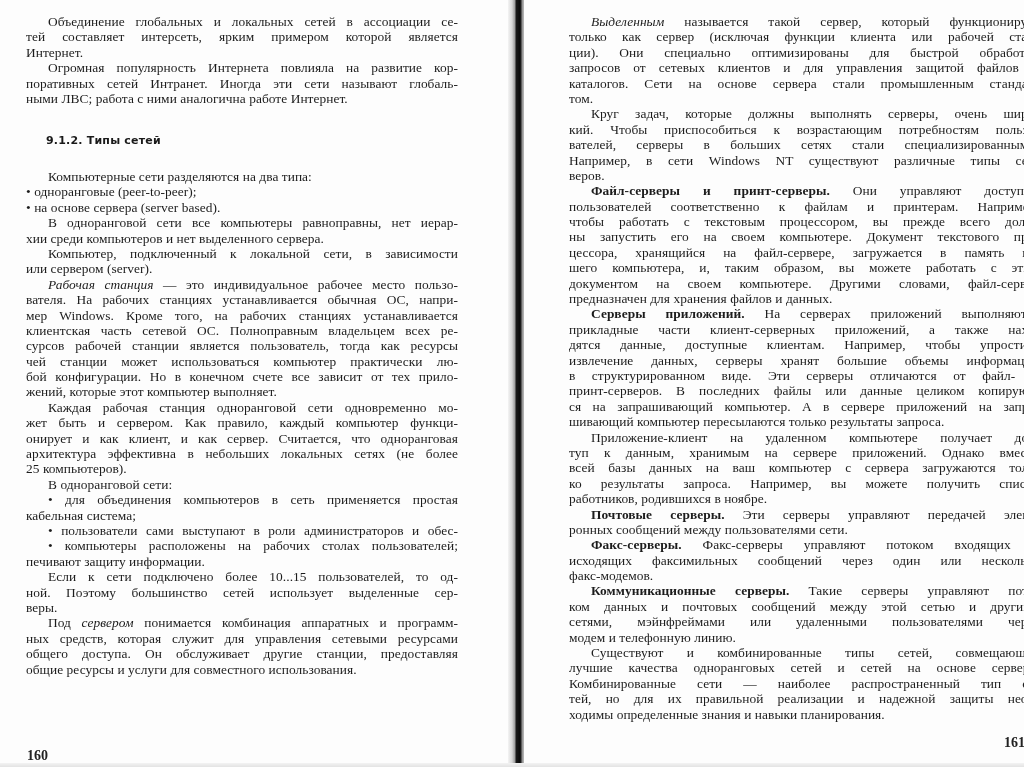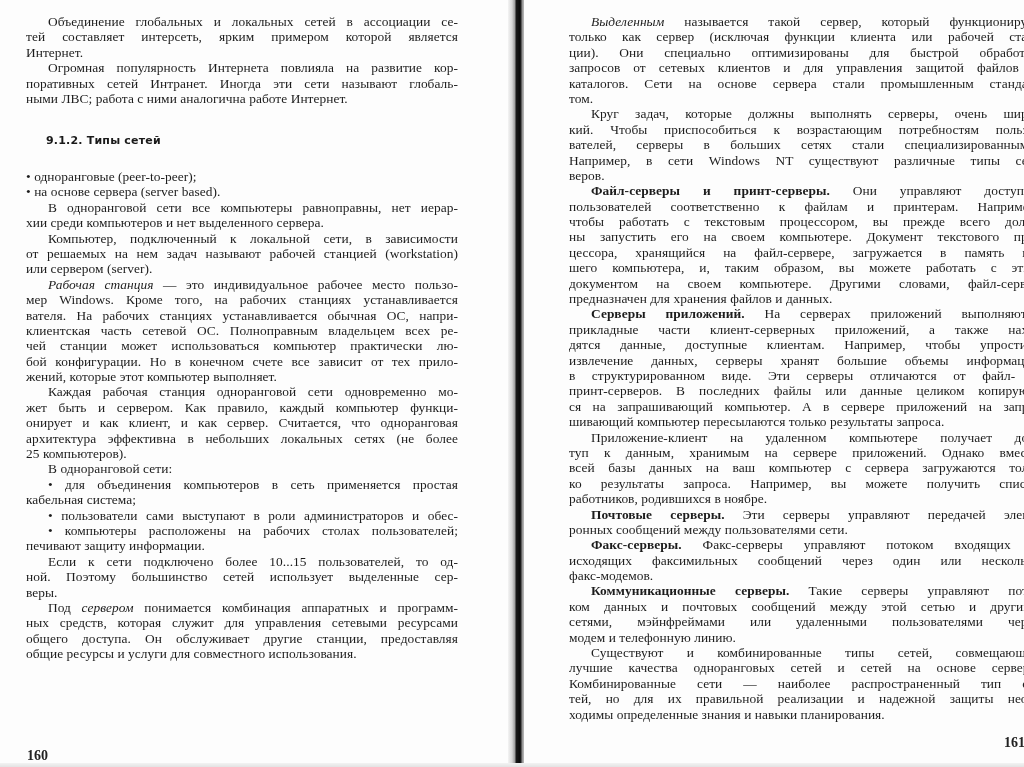--- a/index.html
+++ b/index.html
@@ -108,6 +108,7 @@
     <div class="heading">9.1.2. Типы сетей</div>
 
     <div class="text-block left-text" id="left-body" style="top:169px;">
+        <span class="line indent last"><span>Компьютерные сети разделяются на два типа:</span></span>
         <span class="line last"><span>• одноранговые (peer-to-peer);</span></span>
         <span class="line last"><span>• на основе сервера (server based).</span></span>
         <span class="line indent"><span>В одноранговой сети все компьютеры равноправны, нет иерар-</span></span>

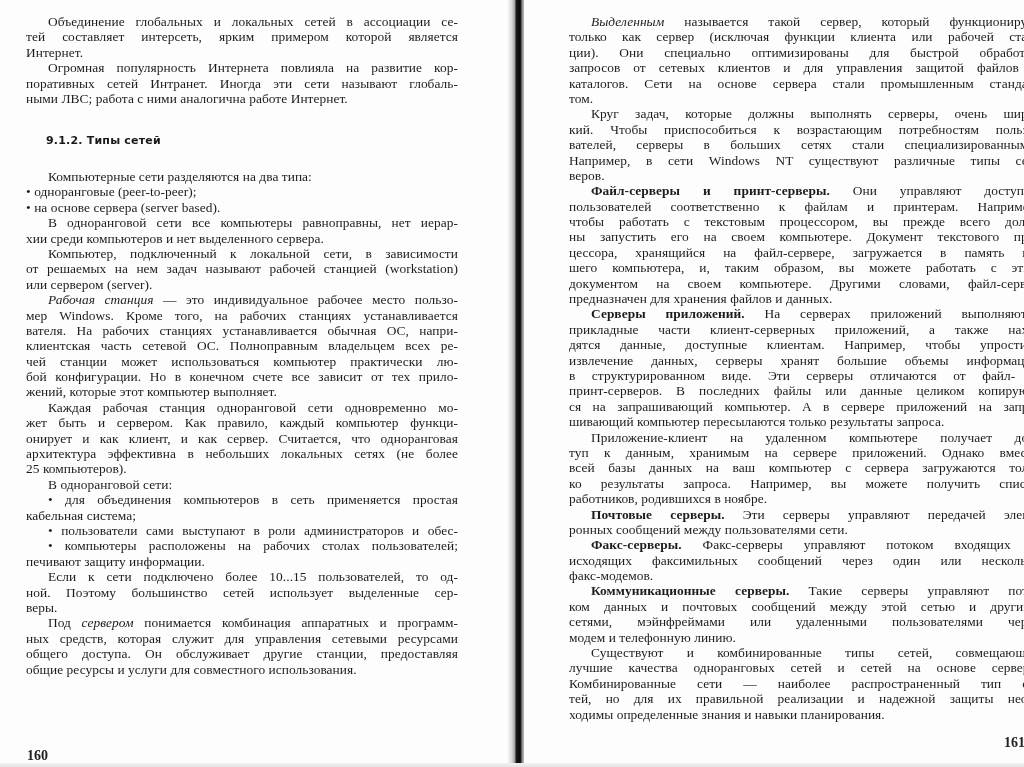--- a/index.html
+++ b/index.html
@@ -114,7 +114,6 @@
         <span class="line indent"><span>В одноранговой сети все компьютеры равноправны, нет иерар-</span></span>
         <span class="line last"><span>хии среди компьютеров и нет выделенного сервера.</span></span>
         <span class="line indent"><span>Компьютер, подключенный к локальной сети, в зависимости</span></span>
-        <span class="line"><span>от решаемых на нем задач называют рабочей станцией (workstation)</span></span>
         <span class="line last"><span>или сервером (server).</span></span>
         <span class="line indent"><span class="em">Рабочая станция</span><span> — это индивидуальное рабочее место пользо-</span></span>
         <span class="line"><span>мер Windows. Кроме того, на рабочих станциях устанавливается</span></span>

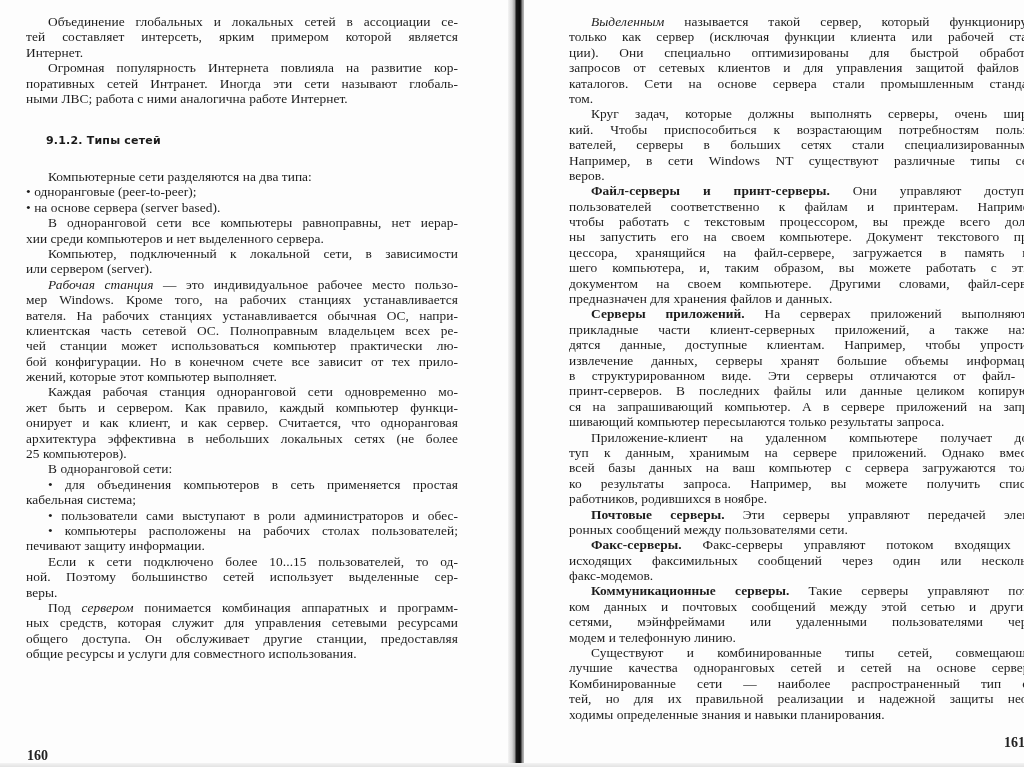--- a/index.html
+++ b/index.html
@@ -116,8 +116,8 @@
         <span class="line indent"><span>Компьютер, подключенный к локальной сети, в зависимости</span></span>
         <span class="line last"><span>или сервером (server).</span></span>
         <span class="line indent"><span class="em">Рабочая станция</span><span> — это индивидуальное рабочее место пользо-</span></span>
+        <span class="line"><span>вателя. На рабочих станциях устанавливается обычная ОС, напри-</span></span>
         <span class="line"><span>мер Windows. Кроме того, на рабочих станциях устанавливается</span></span>
-        <span class="line"><span>вателя. На рабочих станциях устанавливается обычная ОС, напри-</span></span>
         <span class="line"><span>клиентская часть сетевой ОС. Полноправным владельцем всех ре-</span></span>
         <span class="line"><span>чей станции может использоваться компьютер практически лю-</span></span>
         <span class="line"><span>бой конфигурации. Но в конечном счете все зависит от тех прило-</span></span>

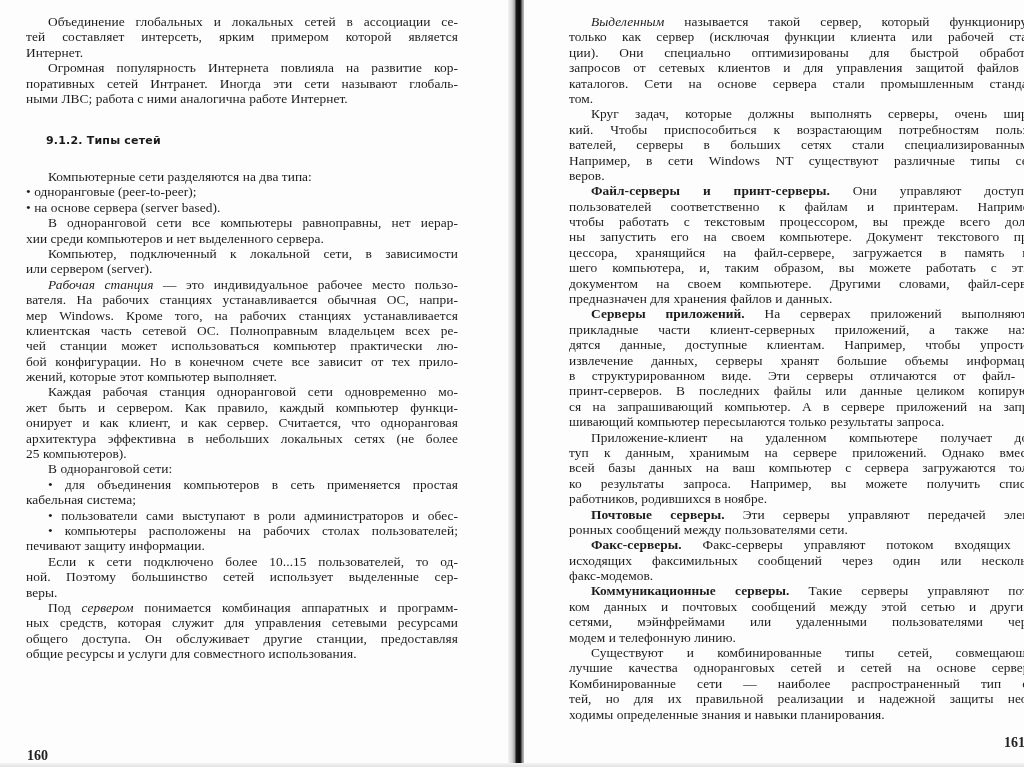--- a/index.html
+++ b/index.html
@@ -119,6 +119,7 @@
         <span class="line"><span>вателя. На рабочих станциях устанавливается обычная ОС, напри-</span></span>
         <span class="line"><span>мер Windows. Кроме того, на рабочих станциях устанавливается</span></span>
         <span class="line"><span>клиентская часть сетевой ОС. Полноправным владельцем всех ре-</span></span>
+        <span class="line"><span>сурсов рабочей станции является пользователь, тогда как ресурсы</span></span>
         <span class="line"><span>чей станции может использоваться компьютер практически лю-</span></span>
         <span class="line"><span>бой конфигурации. Но в конечном счете все зависит от тех прило-</span></span>
         <span class="line last"><span>жений, которые этот компьютер выполняет.</span></span>

